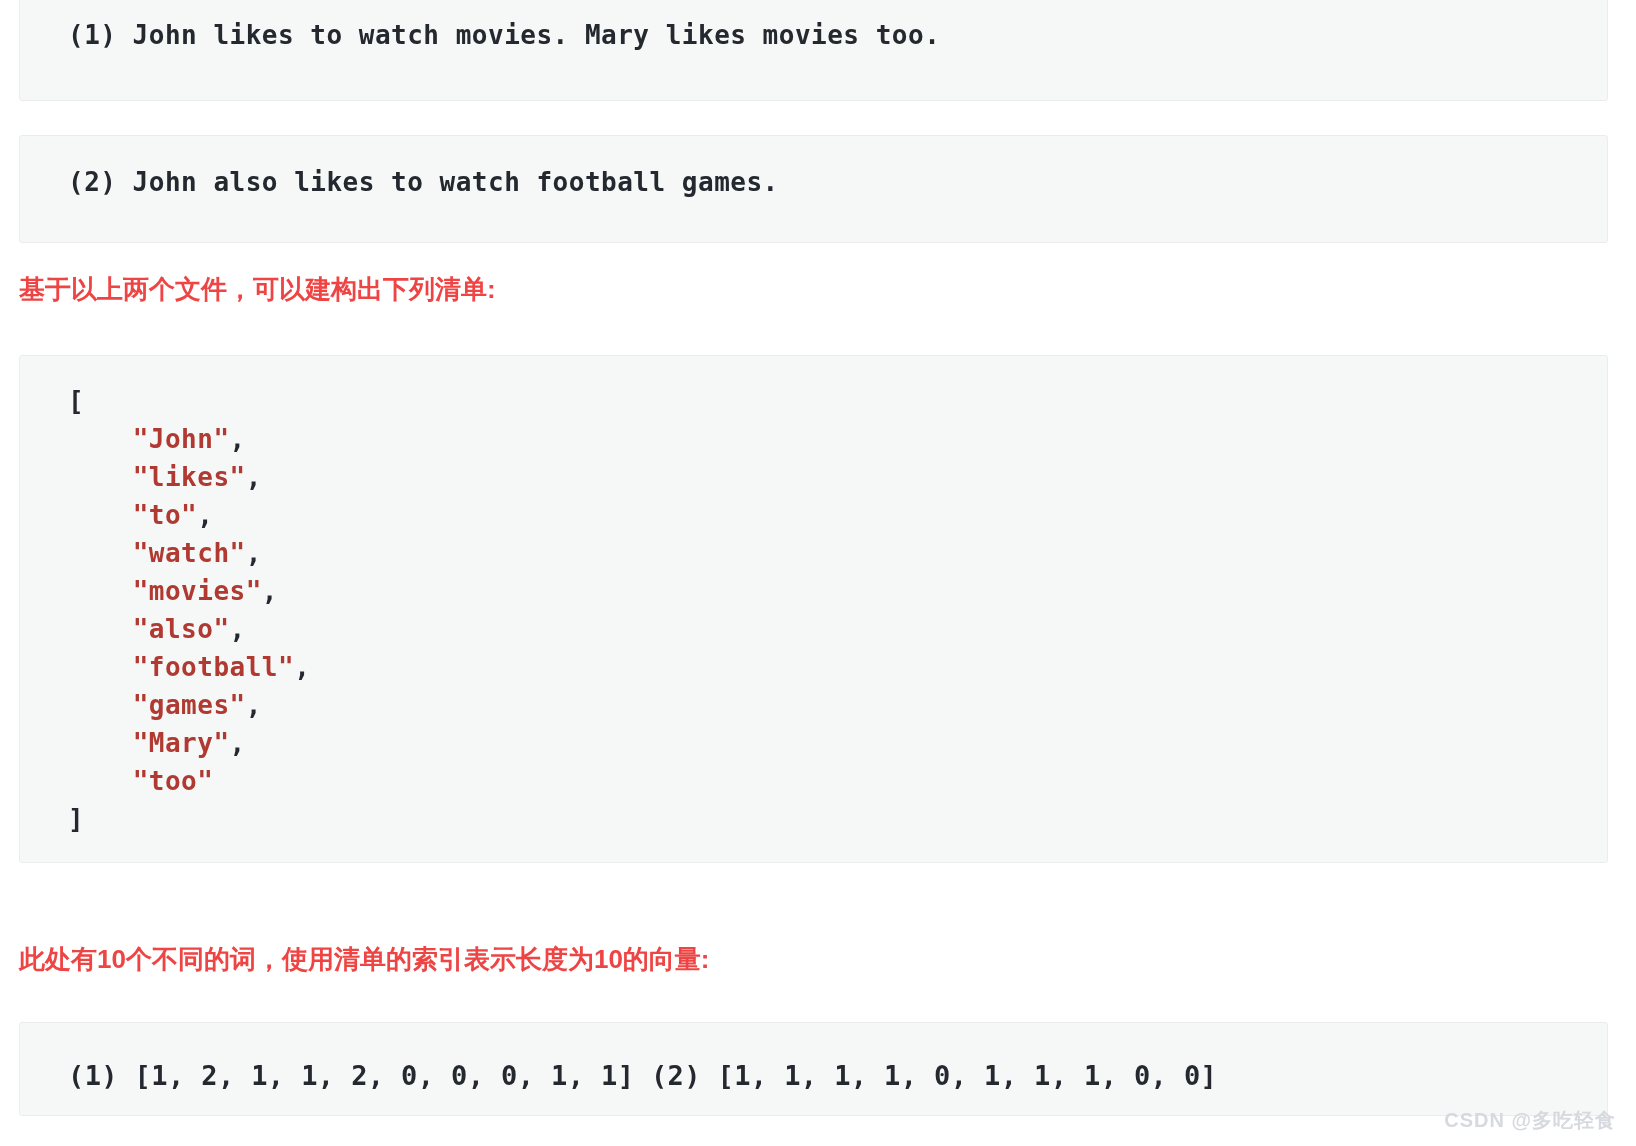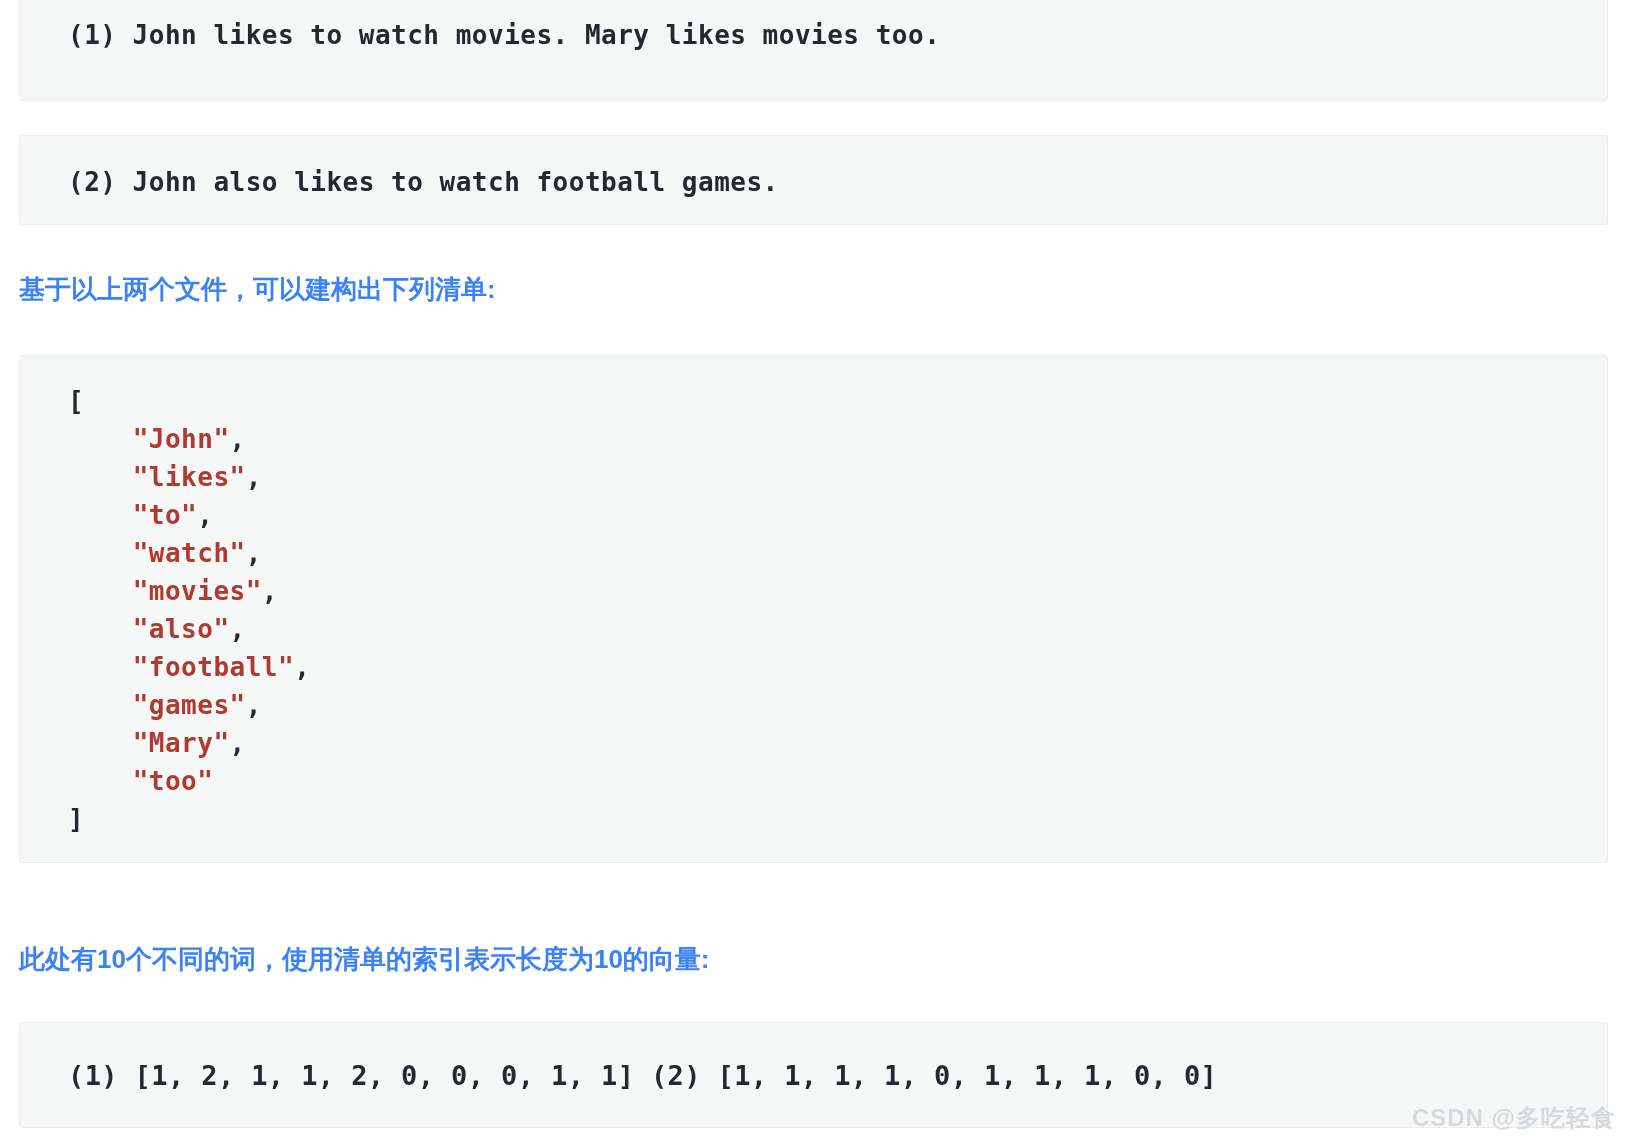--- a/index.html
+++ b/index.html
@@ -60,7 +60,7 @@
 
   #block-doc2 {
     top: 135px;
-    height: 90px;
+    height: 108px;
     padding: 0 16px;
   }
   #block-doc2 .line {

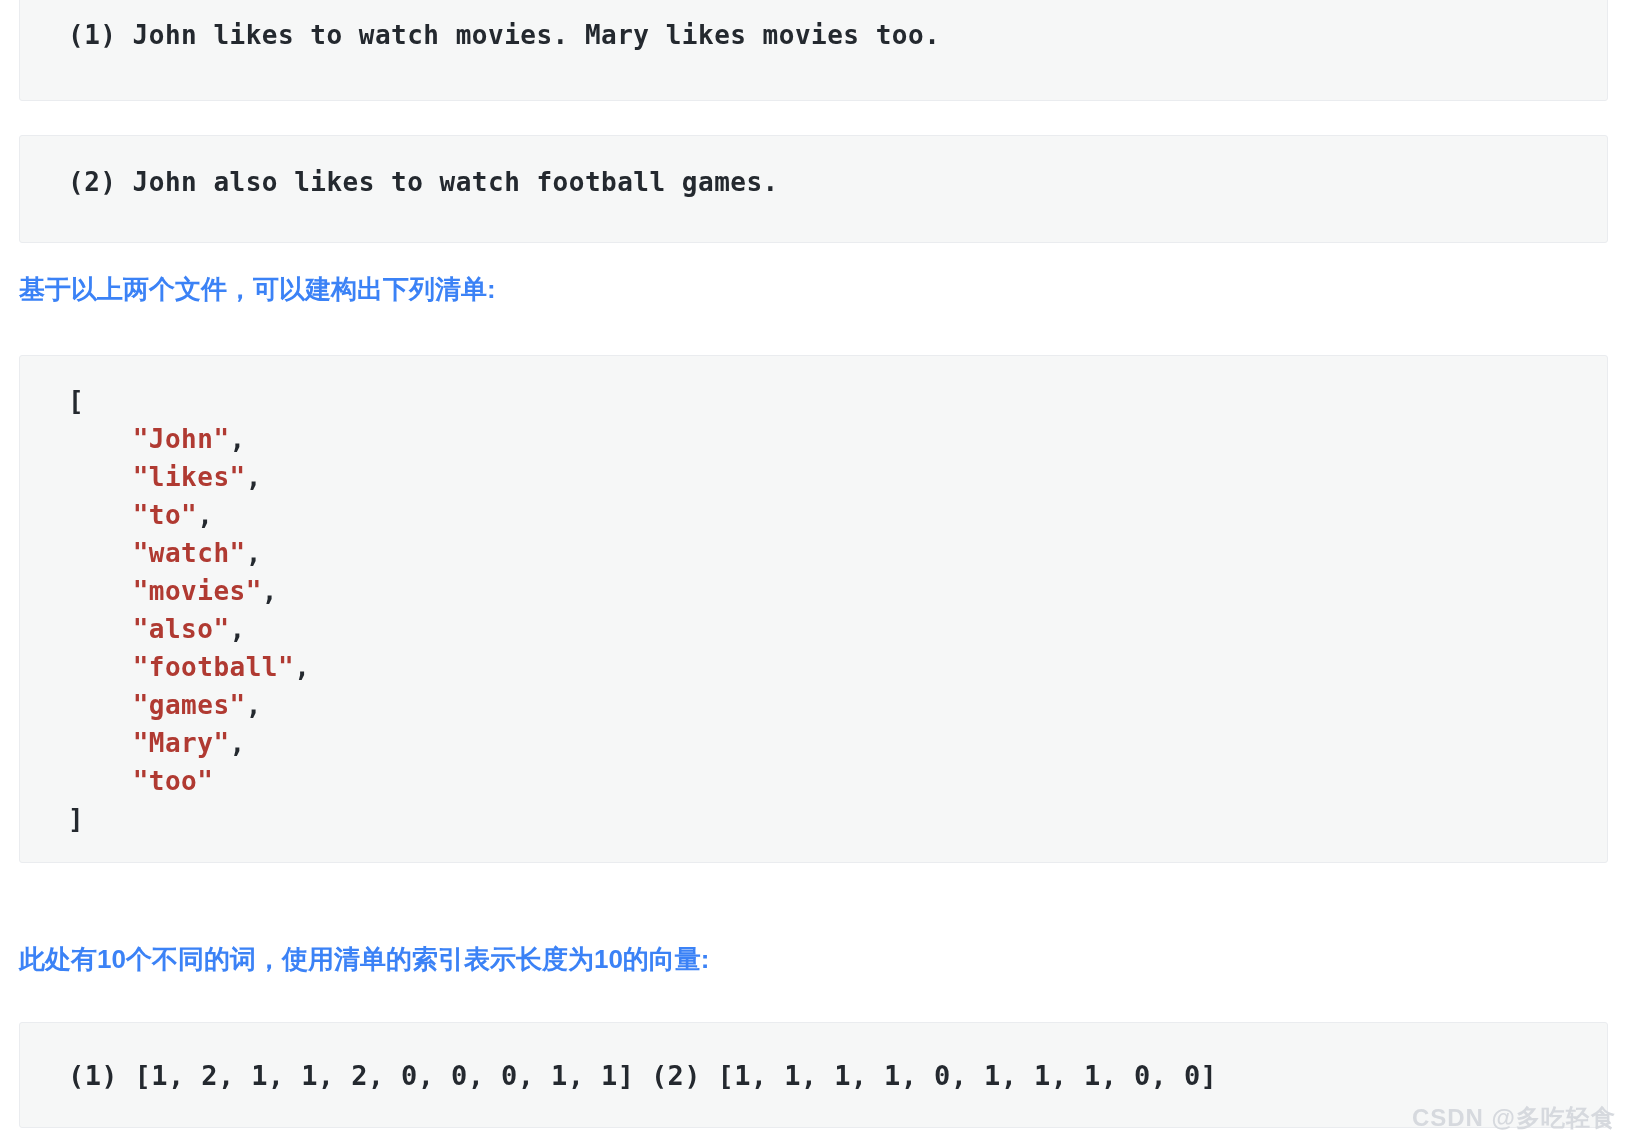--- a/index.html
+++ b/index.html
@@ -106,7 +106,7 @@
     left: 19px;
     font-size: 26px;
     line-height: 34px;
-    color: #3b82f6;
+    color: #ef4444;
     font-family: "Liberation Sans", "DejaVu Sans", sans-serif;
     white-space: nowrap;
   }

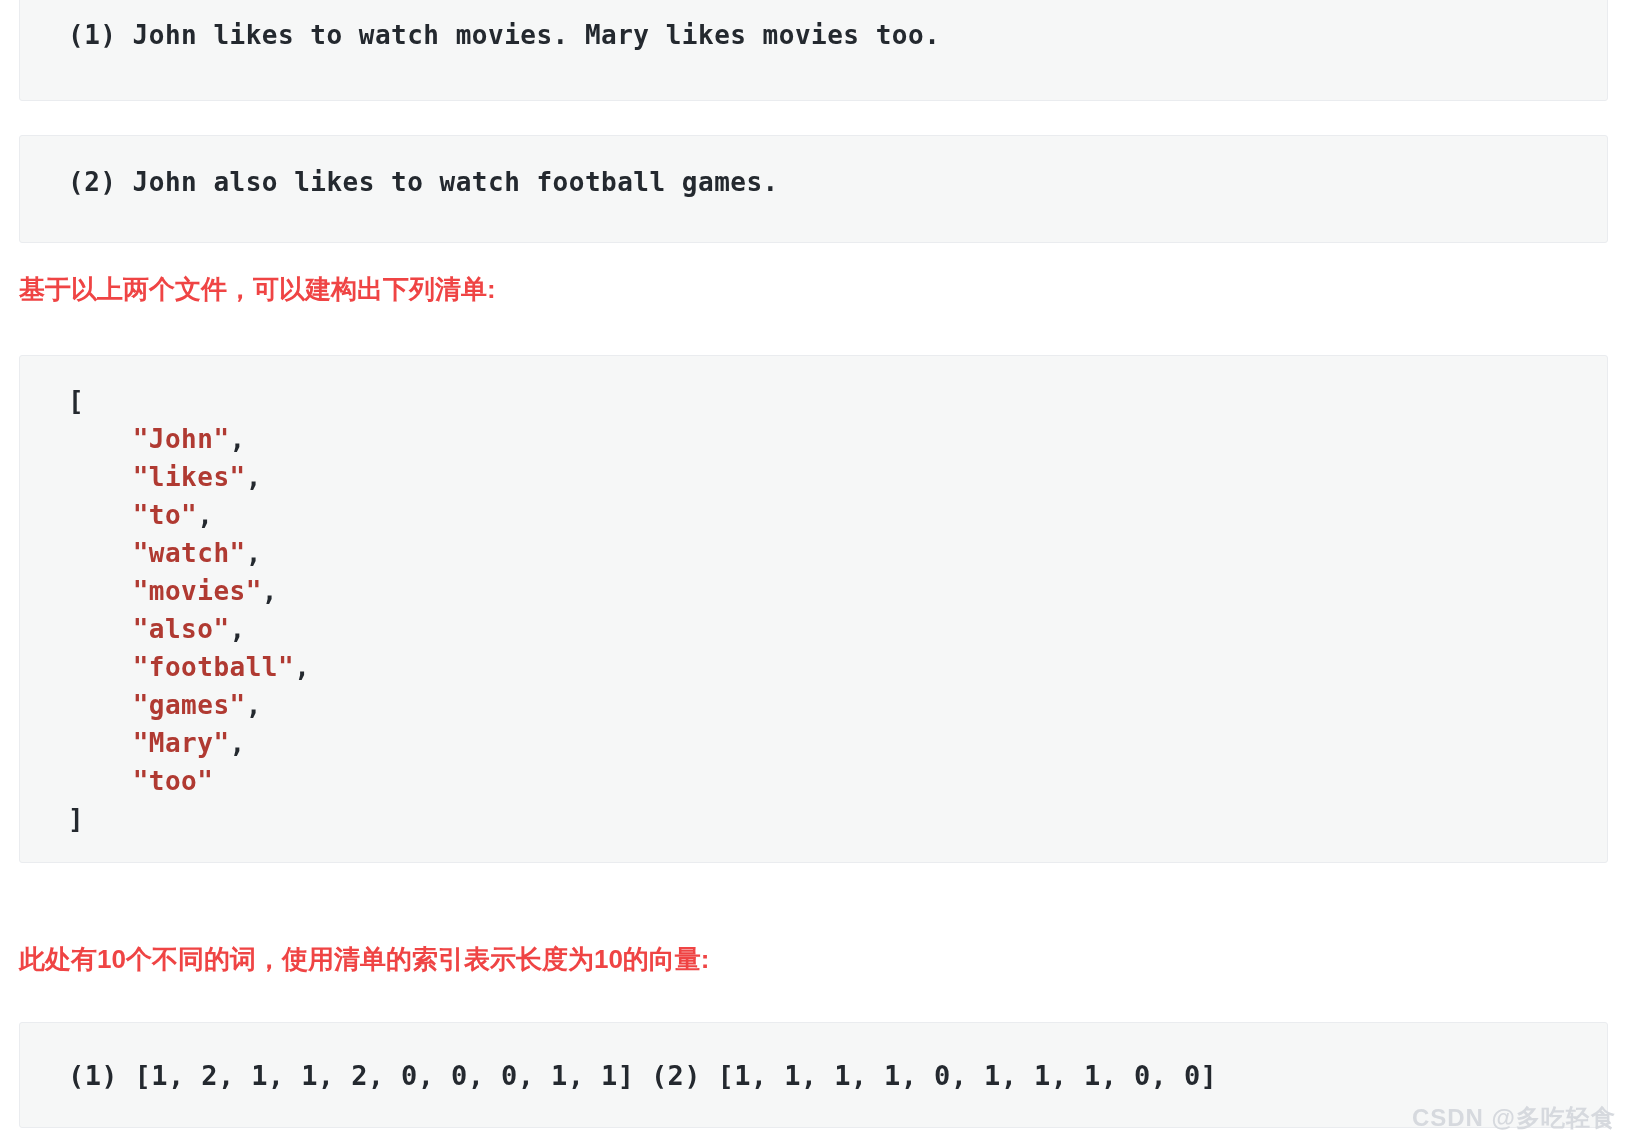--- a/index.html
+++ b/index.html
@@ -90,7 +90,7 @@
   
   #block-vectors {
     top: 1022px;
-    height: 106px;
+    height: 94px;
     padding: 0 16px;
   }
   #block-vectors .line {

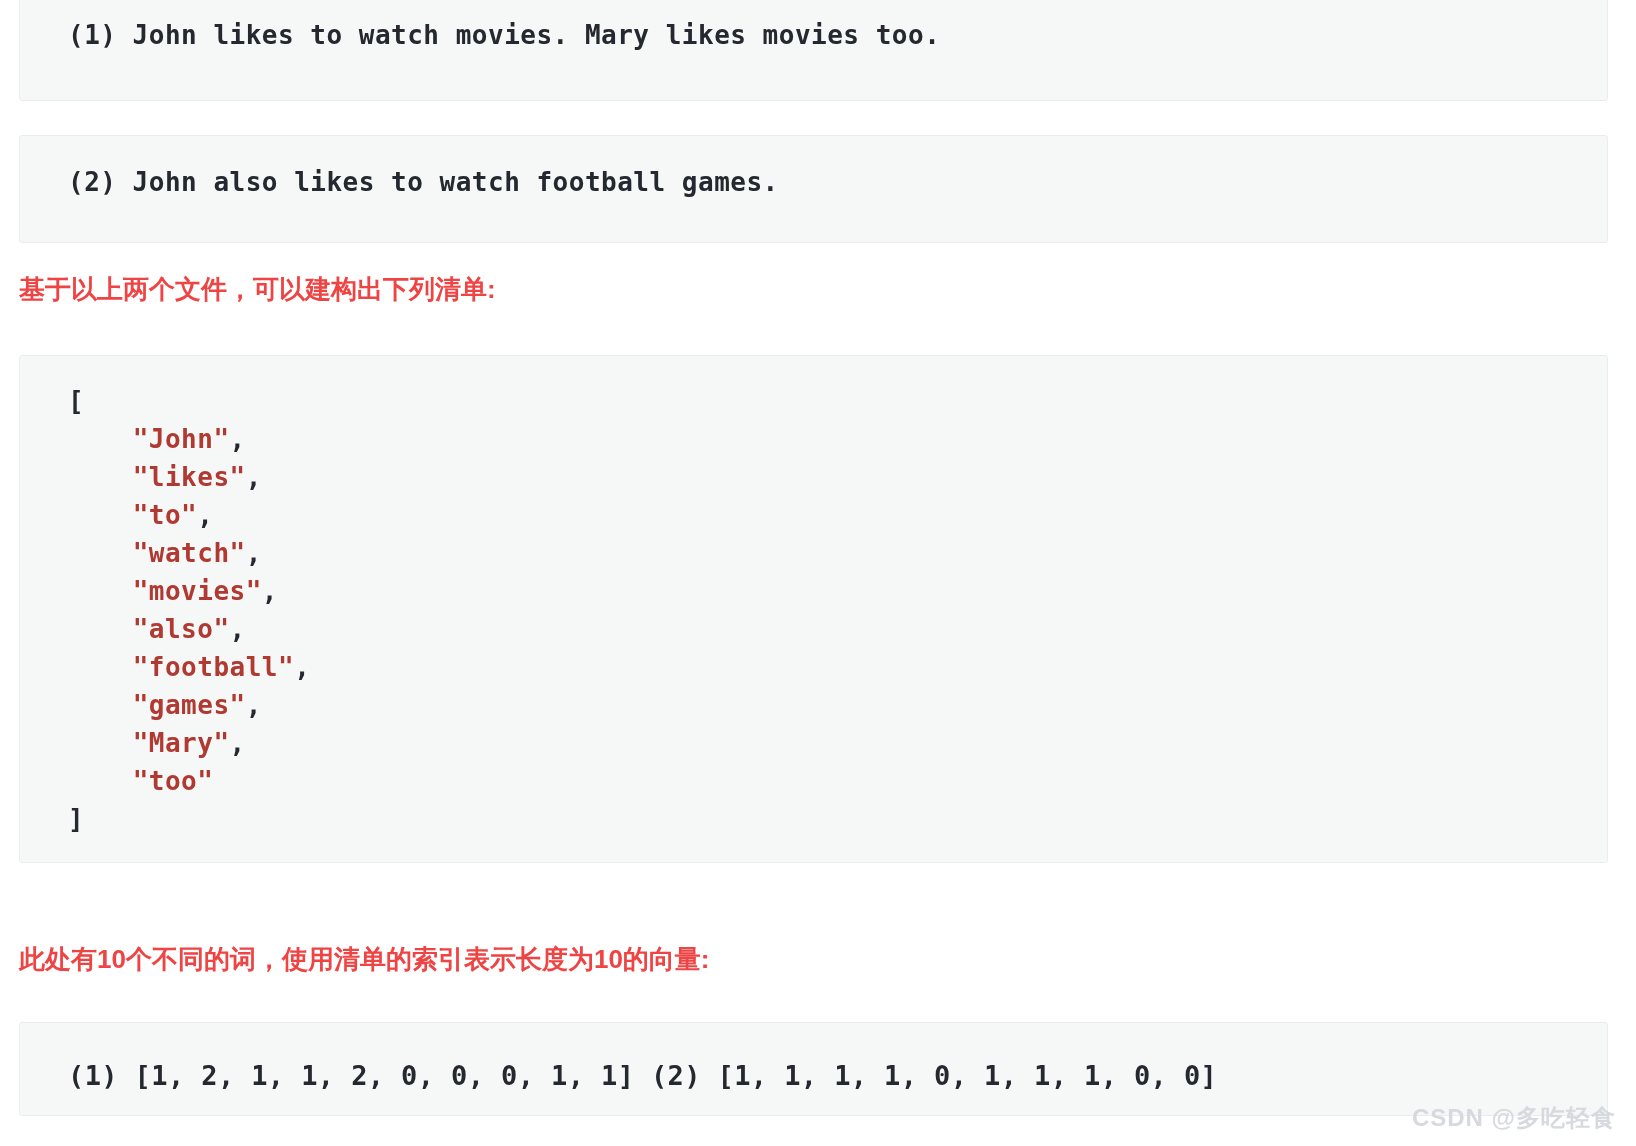--- a/index.html
+++ b/index.html
@@ -118,7 +118,7 @@
     position: absolute;
     right: 20px;
     bottom: 12px;
-    font-size: 24px;
+    font-size: 20px;
     color: #d6d9de;
     font-family: "Liberation Sans", "DejaVu Sans", sans-serif;
     letter-spacing: 1px;

